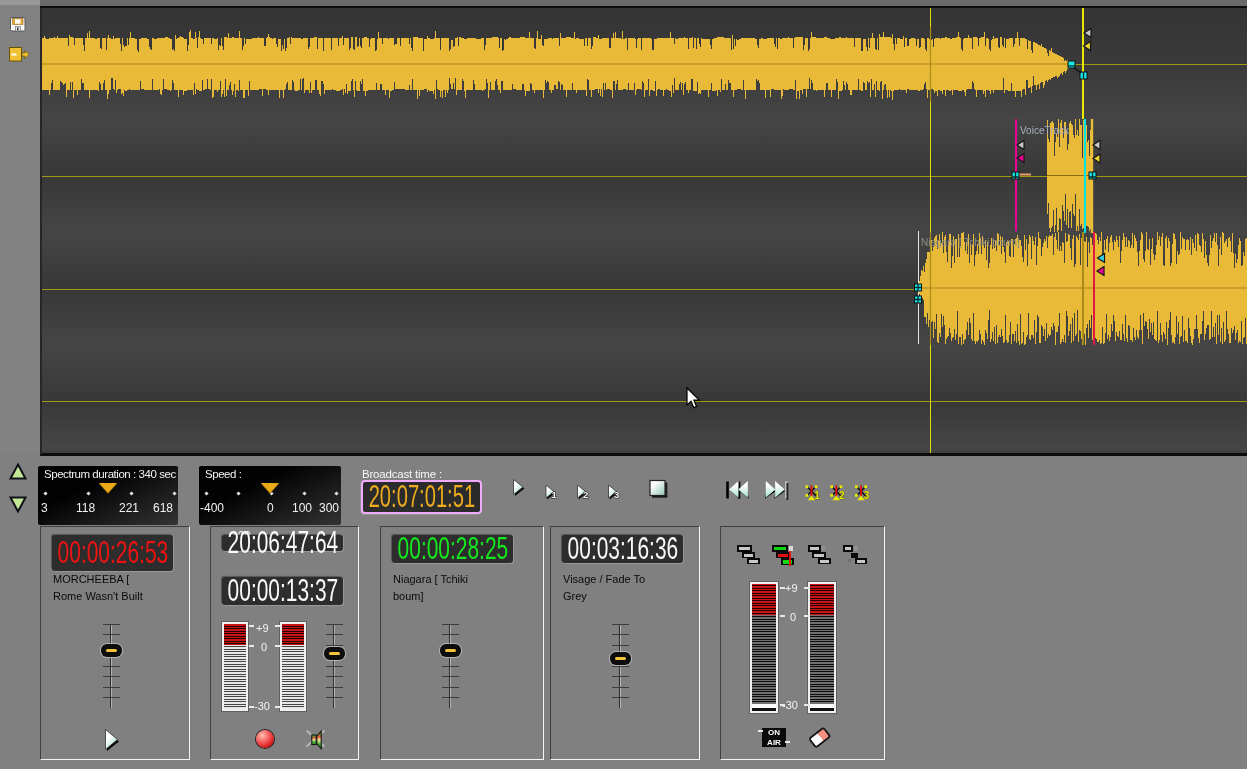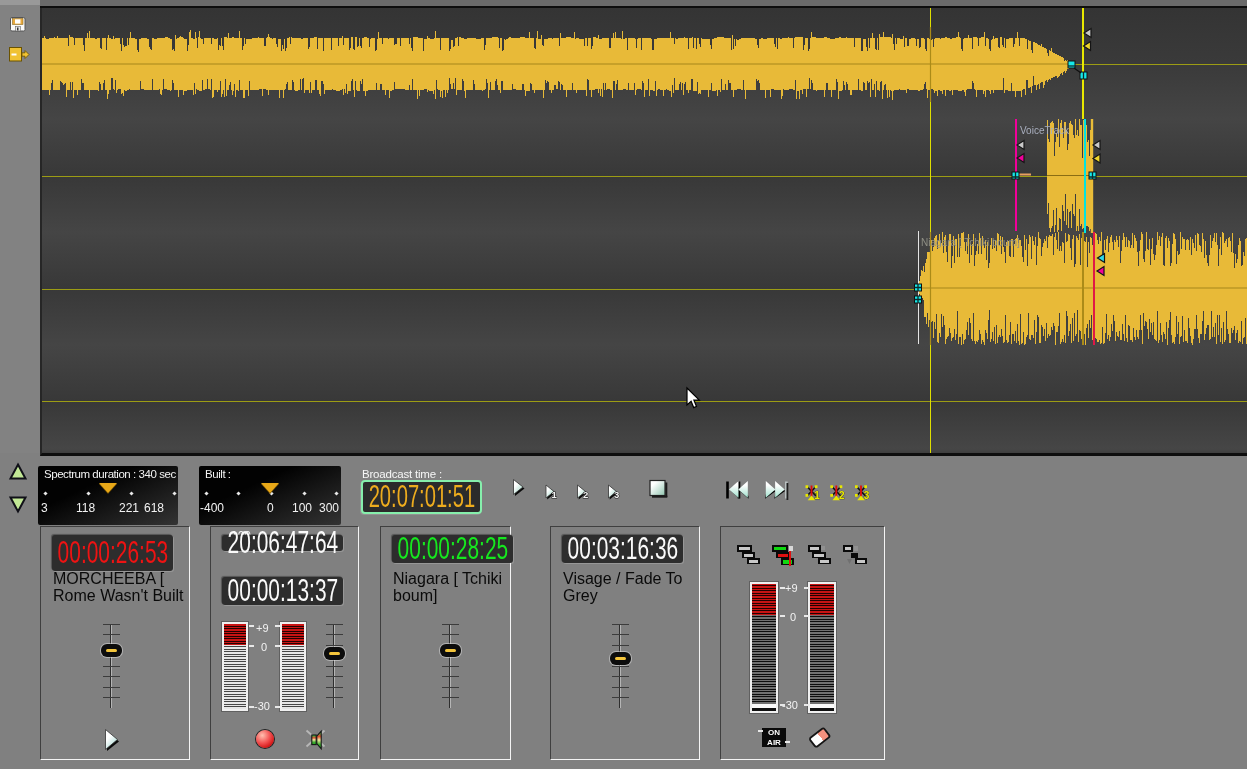--- a/index.html
+++ b/index.html
@@ -133,7 +133,7 @@
 </div>
 
 <div class="blkpanel" style="left:199px;width:142px;">
- <div class="ttl">Built :</div>
+ <div class="ttl">Speed :</div>
  <div class="dot" style="left:6px;top:26px;"></div>
  <div class="dot" style="left:38px;top:26px;"></div>
  <div class="dot" style="left:71px;top:26px;"></div>

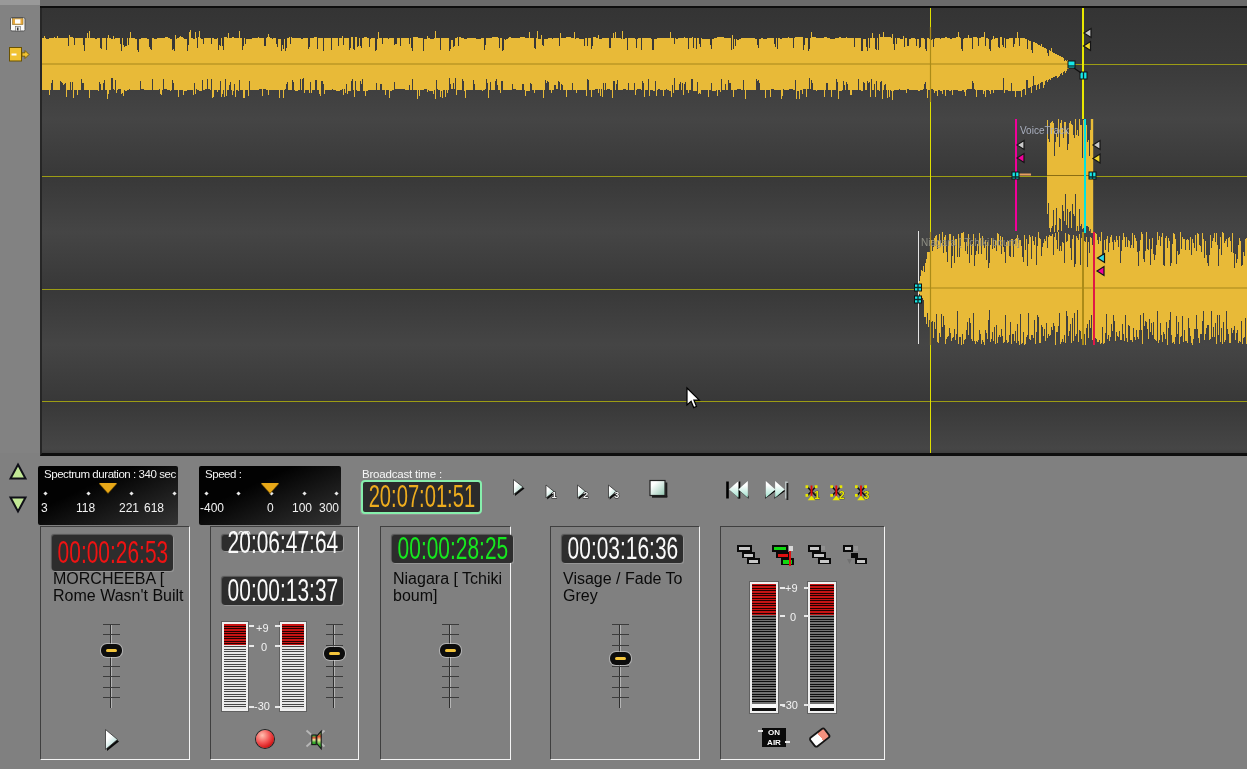--- a/index.html
+++ b/index.html
@@ -129,7 +129,7 @@
  <div class="num" style="left:3px;">3</div>
  <div class="num" style="left:38px;">118</div>
  <div class="num" style="left:81px;">221</div>
- <div class="num" style="left:106px;">618</div>
+ <div class="num" style="left:115px;">618</div>
 </div>
 
 <div class="blkpanel" style="left:199px;width:142px;">

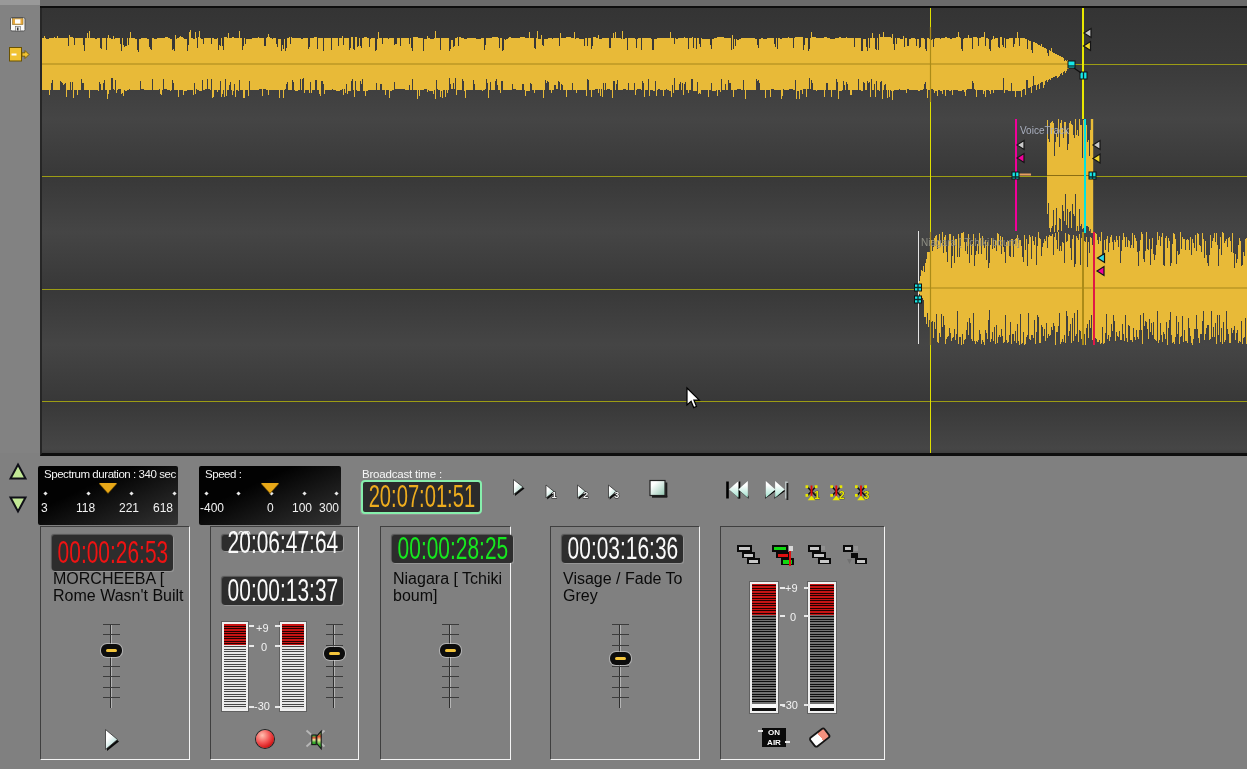--- a/index.html
+++ b/index.html
@@ -148,7 +148,7 @@
 </div>
 
 <div class="abs" style="left:362px;top:468px;font-size:11.5px;letter-spacing:-0.2px;color:#f6f6f6;">Broadcast time :</div>
-<div class="abs" style="left:361px;top:480px;width:121px;height:34px;background:#2b2b2b;border:2px solid #86efac;border-radius:4px;box-shadow:-1px 1px 0 rgba(200,200,200,0.25);display:flex;align-items:center;justify-content:center;">
+<div class="abs" style="left:361px;top:480px;width:121px;height:34px;background:#2b2b2b;border:2px solid #f0abfc;border-radius:4px;box-shadow:-1px 1px 0 rgba(200,200,200,0.25);display:flex;align-items:center;justify-content:center;">
  <span style="font-size:31px;color:#edac1e;display:inline-block;transform:scaleX(.65);white-space:nowrap;">20:07:01:51</span>
 </div>
 

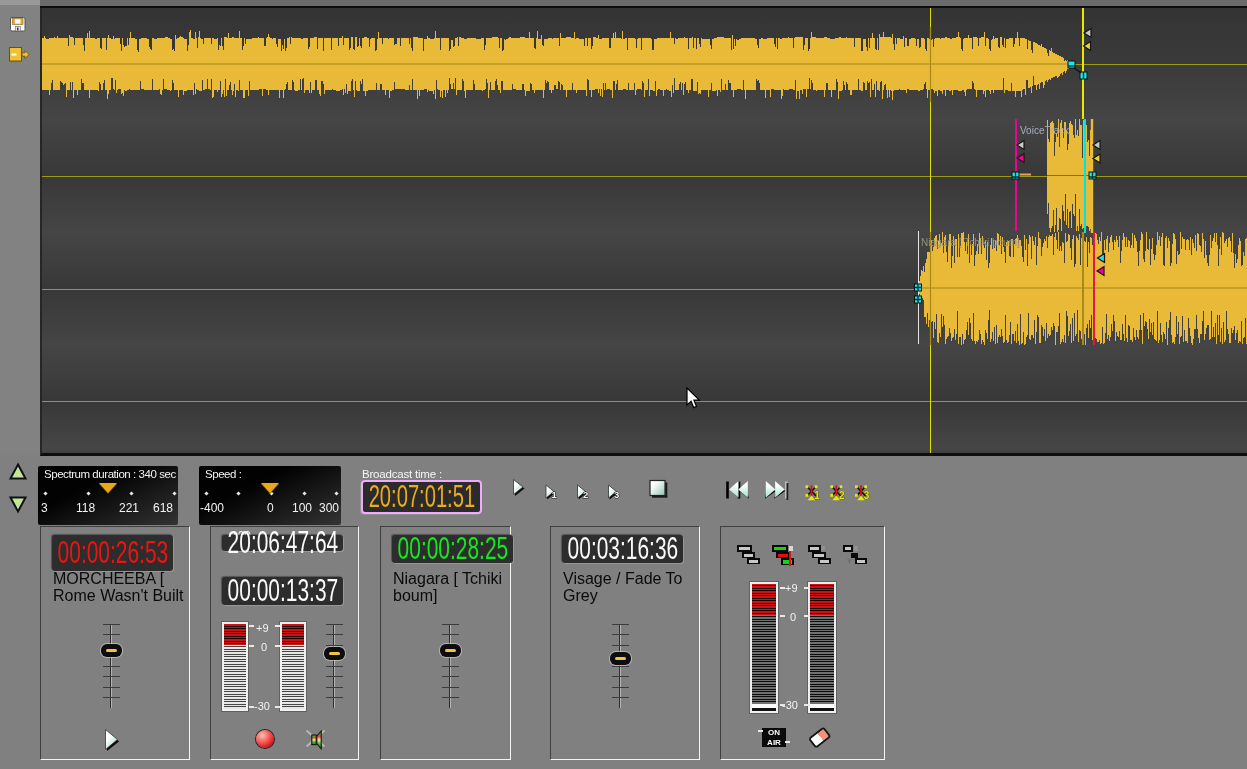--- a/index.html
+++ b/index.html
@@ -320,7 +320,7 @@
  </svg>
 </div>
 
-<div class="panel" style="left:380px;width:131px;">
+<div class="panel" style="left:380px;width:164px;">
  <div class="lcd" style="left:11px;top:8px;width:121px;height:28px;">
       <span style="color:#16e81f;">00:00:28:25</span>
     </div>

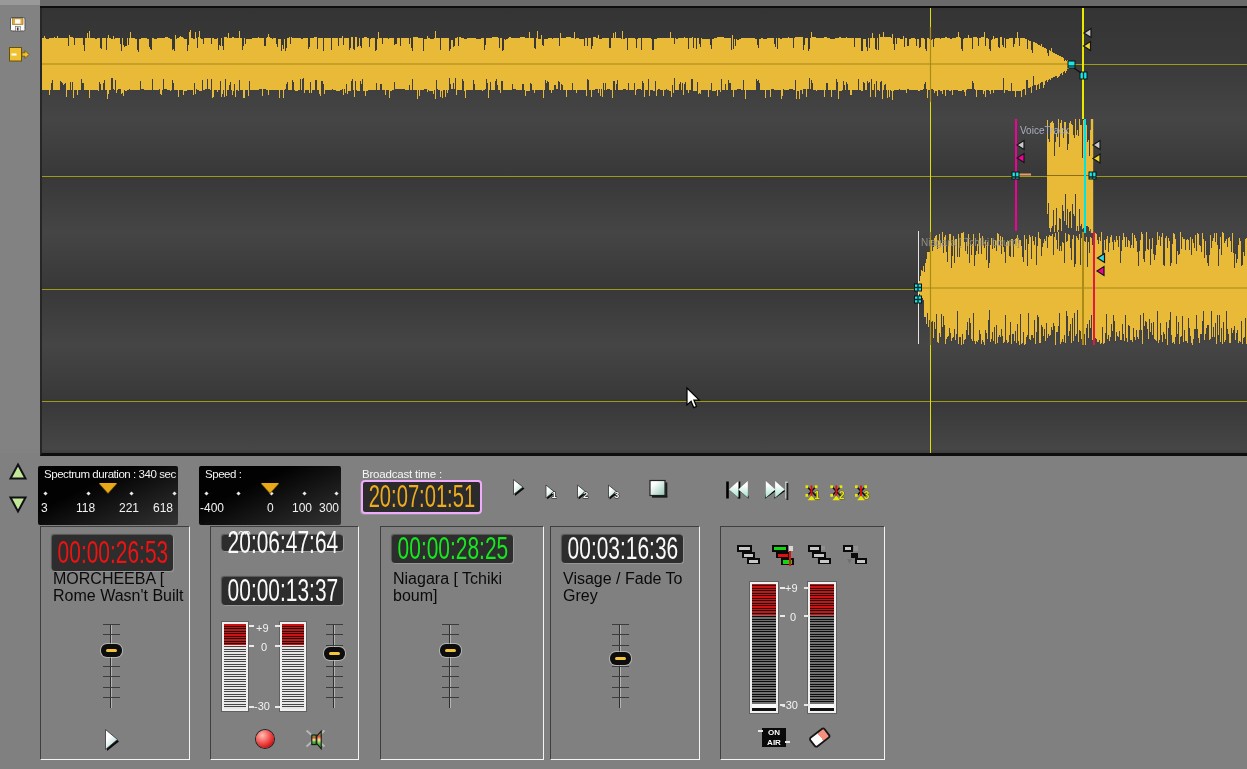--- a/index.html
+++ b/index.html
@@ -10,7 +10,7 @@
 .lcd{position:absolute;background:#2d2d2d;border-radius:3px;display:flex;align-items:center;justify-content:center;box-shadow:1px 1px 0 rgba(255,255,255,0.18), -1px -1px 1px rgba(0,0,0,0.35);}
 .lcd span{font-size:31px;display:inline-block;transform:scaleX(.675);white-space:nowrap;letter-spacing:0;}
 .panel{position:absolute;top:526px;height:234px;border-top:1px solid #3f3f3f;border-left:1px solid #3f3f3f;border-right:1px solid #f4f4f4;border-bottom:1px solid #f4f4f4;}
-.title{position:absolute;font-size:16px;color:#0a0a0a;line-height:16.5px;}
+.title{position:absolute;font-size:11px;color:#0a0a0a;line-height:16.5px;}
 .fader{position:absolute;width:21px;}
 .fader .rail{position:absolute;left:9px;top:0;width:2px;height:100%;background:#2e2e2e;border-right:1px solid #b5b5b5;}
 .fader .ticks{position:absolute;left:2px;top:0;width:17px;height:100%;

